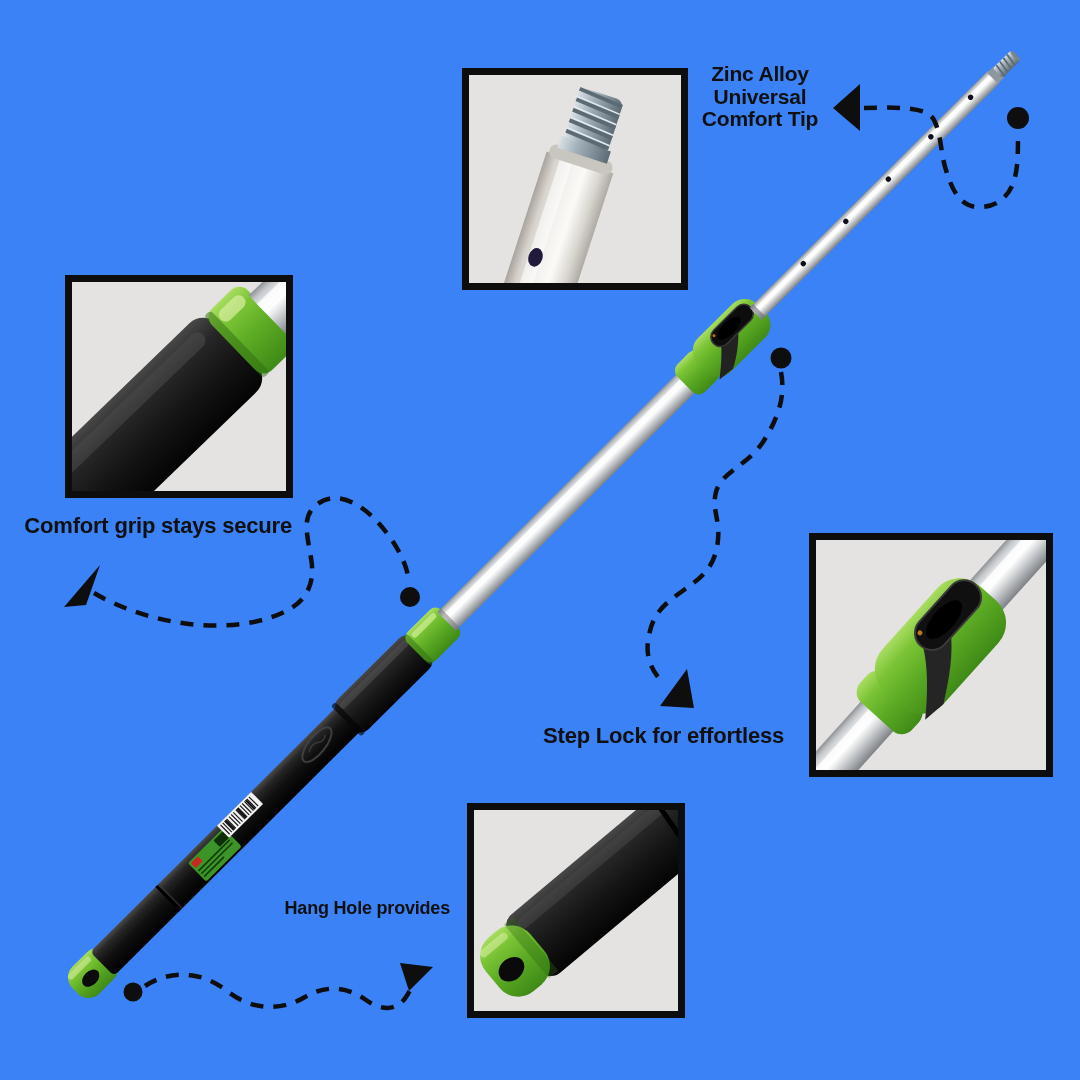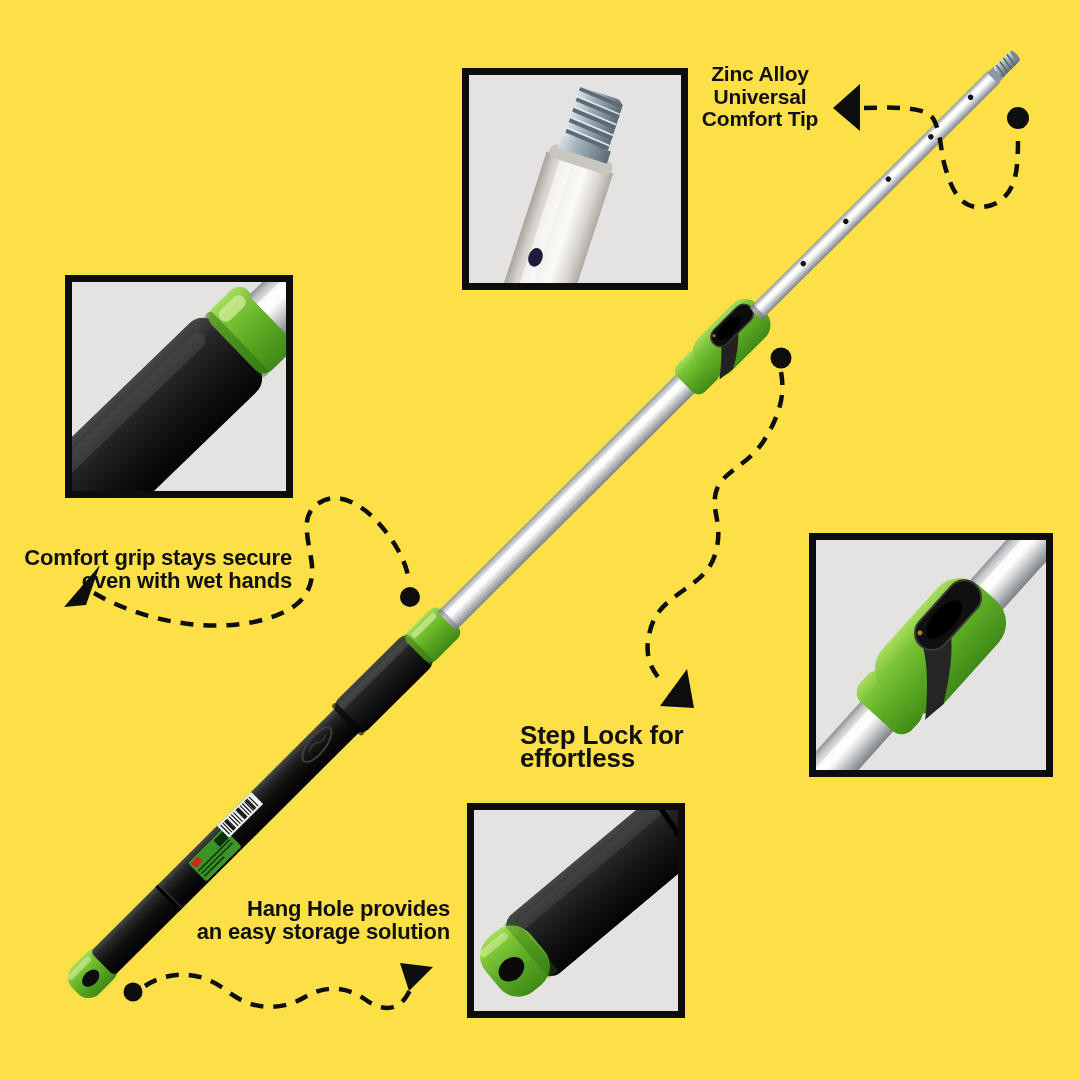--- a/index.html
+++ b/index.html
@@ -3,7 +3,7 @@
 <meta charset="utf-8">
 <style>
   html,body{margin:0;padding:0;background:#ffffff;}
-  .stage{position:relative;width:1080px;height:1080px;background:#fde047;overflow:hidden;
+  .stage{position:relative;width:1080px;height:1080px;background:#3b82f6;overflow:hidden;
          font-family:"Liberation Sans",sans-serif;color:#101010;}
   .art{position:absolute;left:0;top:0;width:1080px;height:1080px;}
   .inset{position:absolute;box-sizing:border-box;border:7px solid #0d0d0d;background:#e4e3e1;}

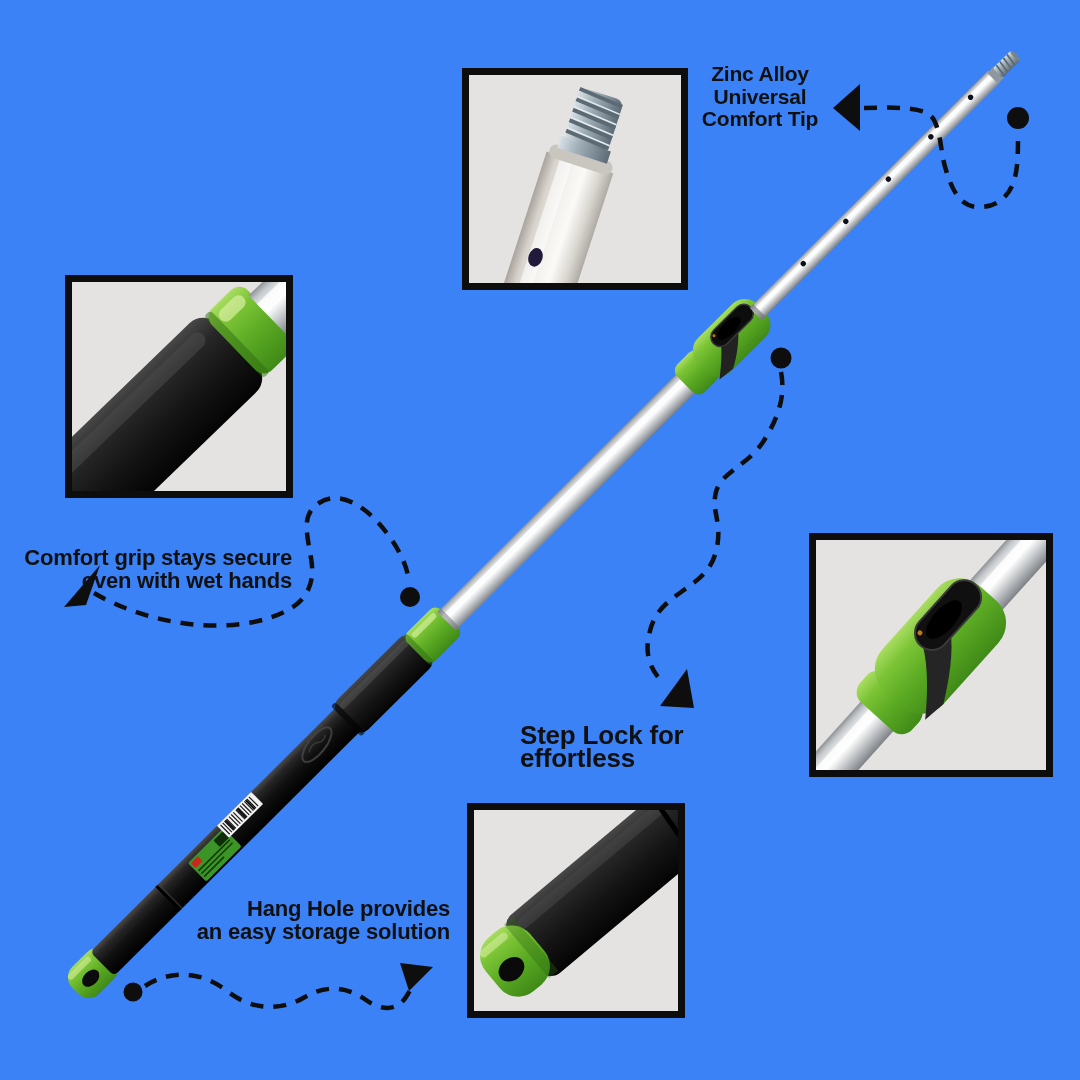--- a/index.html
+++ b/index.html
@@ -15,7 +15,7 @@
   .callout{position:absolute;font-weight:700;letter-spacing:-0.2px;}
   .callout span{display:block;}
   #callout-tip {left:700px;top:63px;width:120px;text-align:center;font-size:21px;line-height:22.5px;}
-  #callout-grip{left:20px;top:514px;width:272px;text-align:right;font-size:22px;line-height:23px;margin-top:32px;}
+  #callout-grip{left:20px;top:514px;width:272px;text-align:right;font-size:22px;line-height:23px;}
   #callout-lock{left:520px;top:724px;width:264px;font-size:26px;line-height:23px;}
   #callout-hole{left:180px;top:897px;width:270px;text-align:right;font-size:22px;line-height:23px;}
   .dash{fill:none;stroke:#0e0e0e;stroke-width:4.5;stroke-dasharray:13 10;}

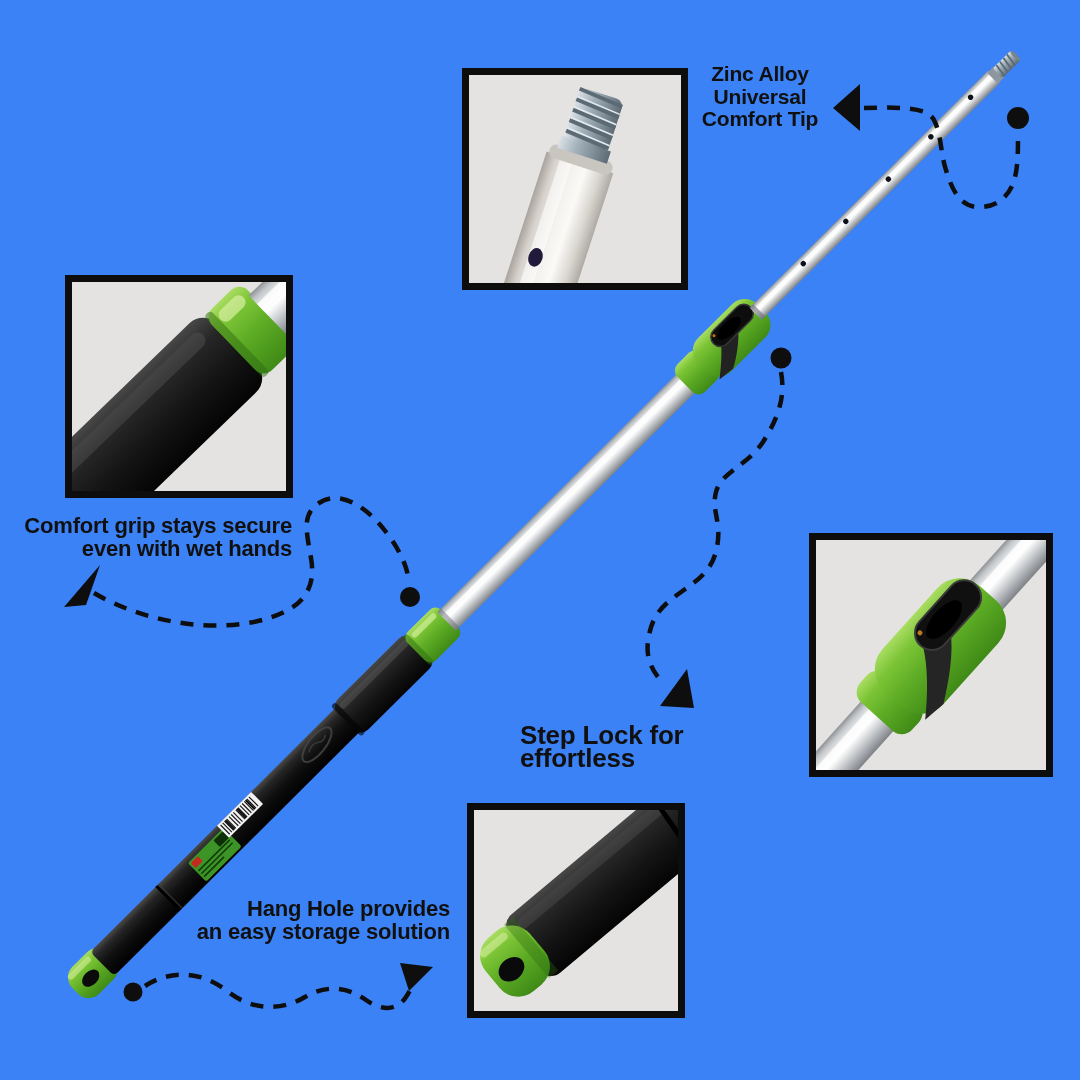--- a/index.html
+++ b/index.html
@@ -243,7 +243,6 @@
 
   <div class="callout" id="callout-grip">
     <span>Comfort grip stays secure</span>
-    <span>even with wet hands</span>
   </div>
 
   <div class="callout" id="callout-lock">

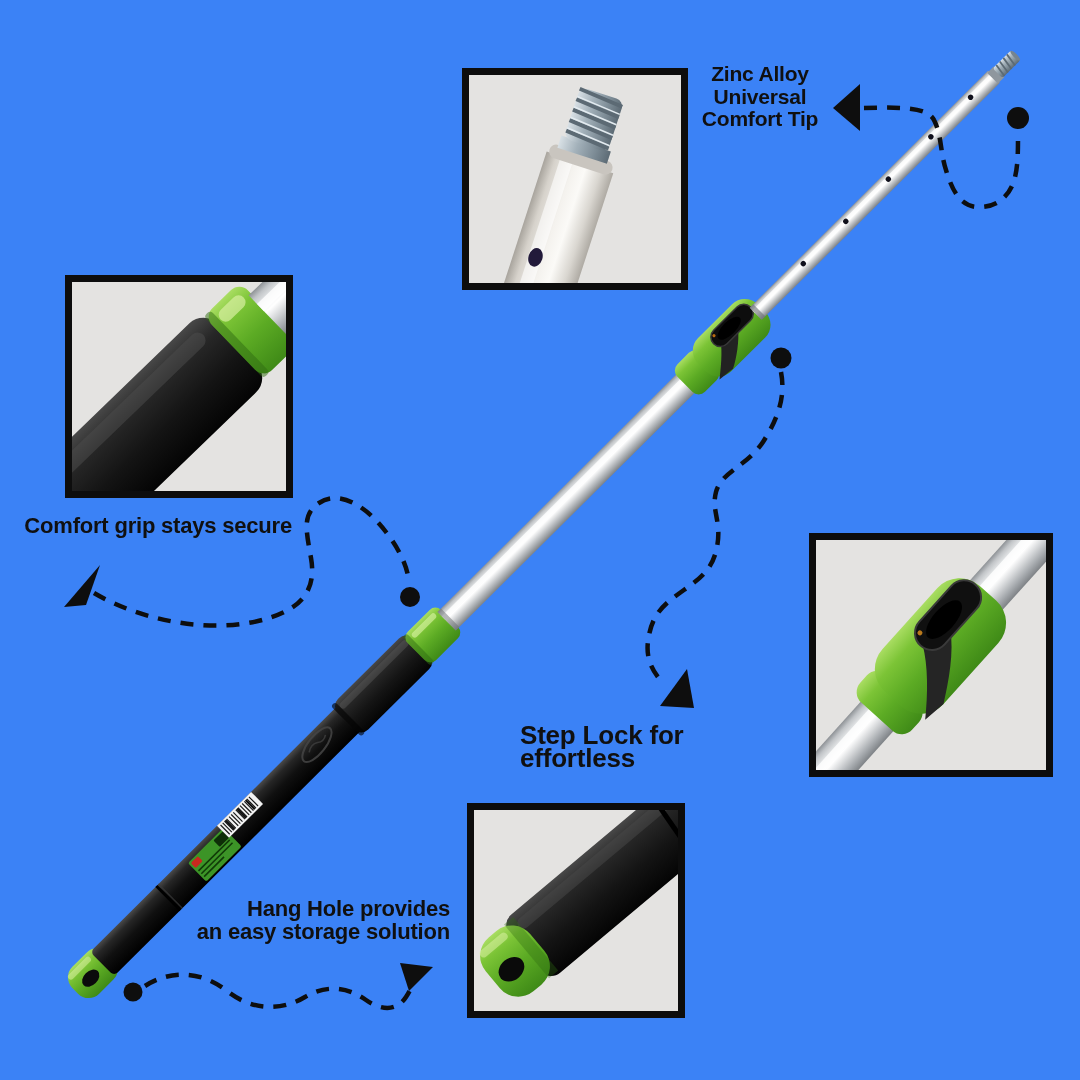--- a/index.html
+++ b/index.html
@@ -16,7 +16,7 @@
   .callout span{display:block;}
   #callout-tip {left:700px;top:63px;width:120px;text-align:center;font-size:21px;line-height:22.5px;}
   #callout-grip{left:20px;top:514px;width:272px;text-align:right;font-size:22px;line-height:23px;}
-  #callout-lock{left:520px;top:724px;width:264px;font-size:26px;line-height:23px;}
+  #callout-lock{left:520px;top:724px;width:264px;text-align:right;font-size:22px;line-height:23px;}
   #callout-hole{left:180px;top:897px;width:270px;text-align:right;font-size:22px;line-height:23px;}
   .dash{fill:none;stroke:#0e0e0e;stroke-width:4.5;stroke-dasharray:13 10;}
   .ink{fill:#0e0e0e;}

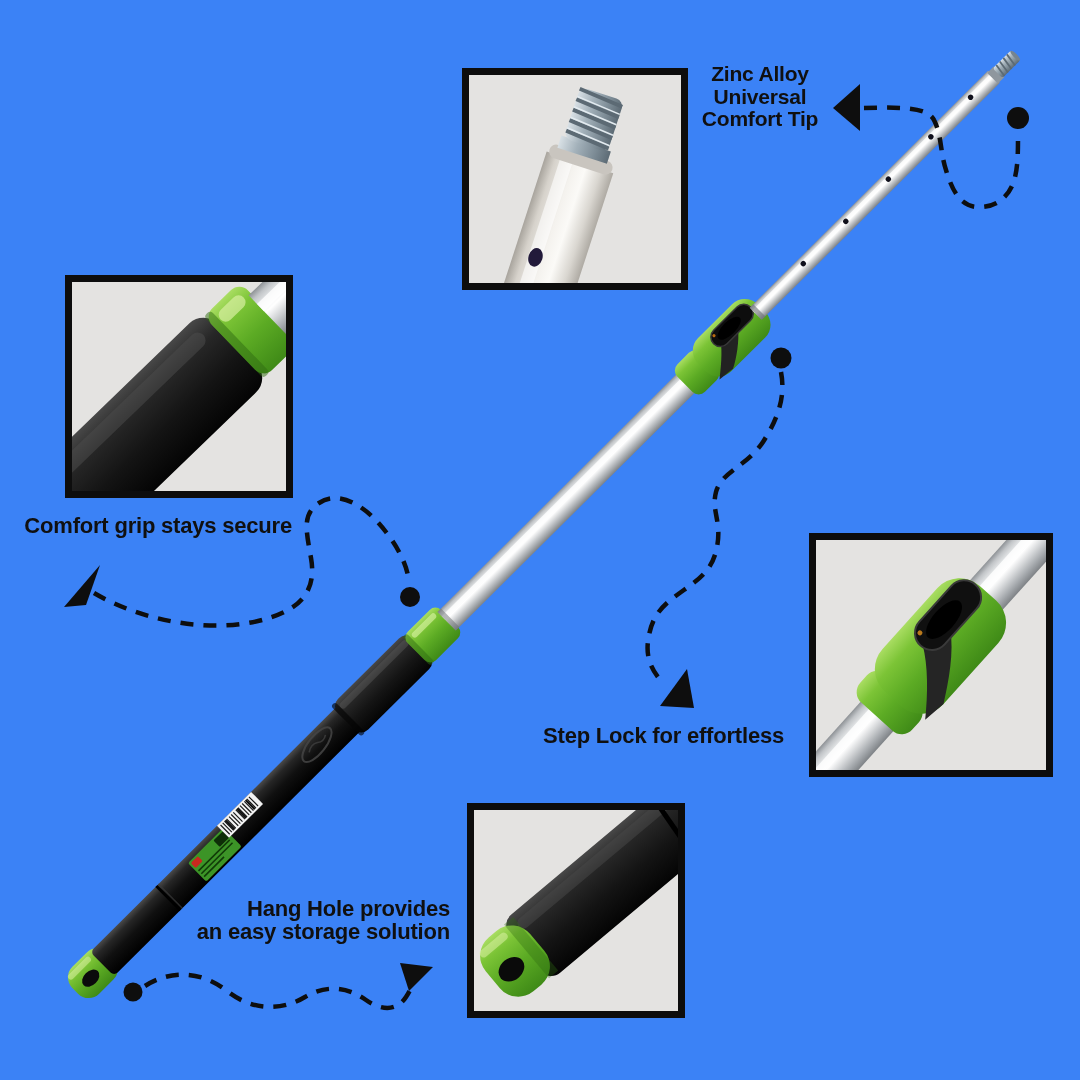--- a/index.html
+++ b/index.html
@@ -17,7 +17,7 @@
   #callout-tip {left:700px;top:63px;width:120px;text-align:center;font-size:21px;line-height:22.5px;}
   #callout-grip{left:20px;top:514px;width:272px;text-align:right;font-size:22px;line-height:23px;}
   #callout-lock{left:520px;top:724px;width:264px;text-align:right;font-size:22px;line-height:23px;}
-  #callout-hole{left:180px;top:897px;width:270px;text-align:right;font-size:22px;line-height:23px;}
+  #callout-hole{left:180px;top:897px;width:270px;text-align:right;font-size:18px;line-height:23px;}
   .dash{fill:none;stroke:#0e0e0e;stroke-width:4.5;stroke-dasharray:13 10;}
   .ink{fill:#0e0e0e;}
 </style>

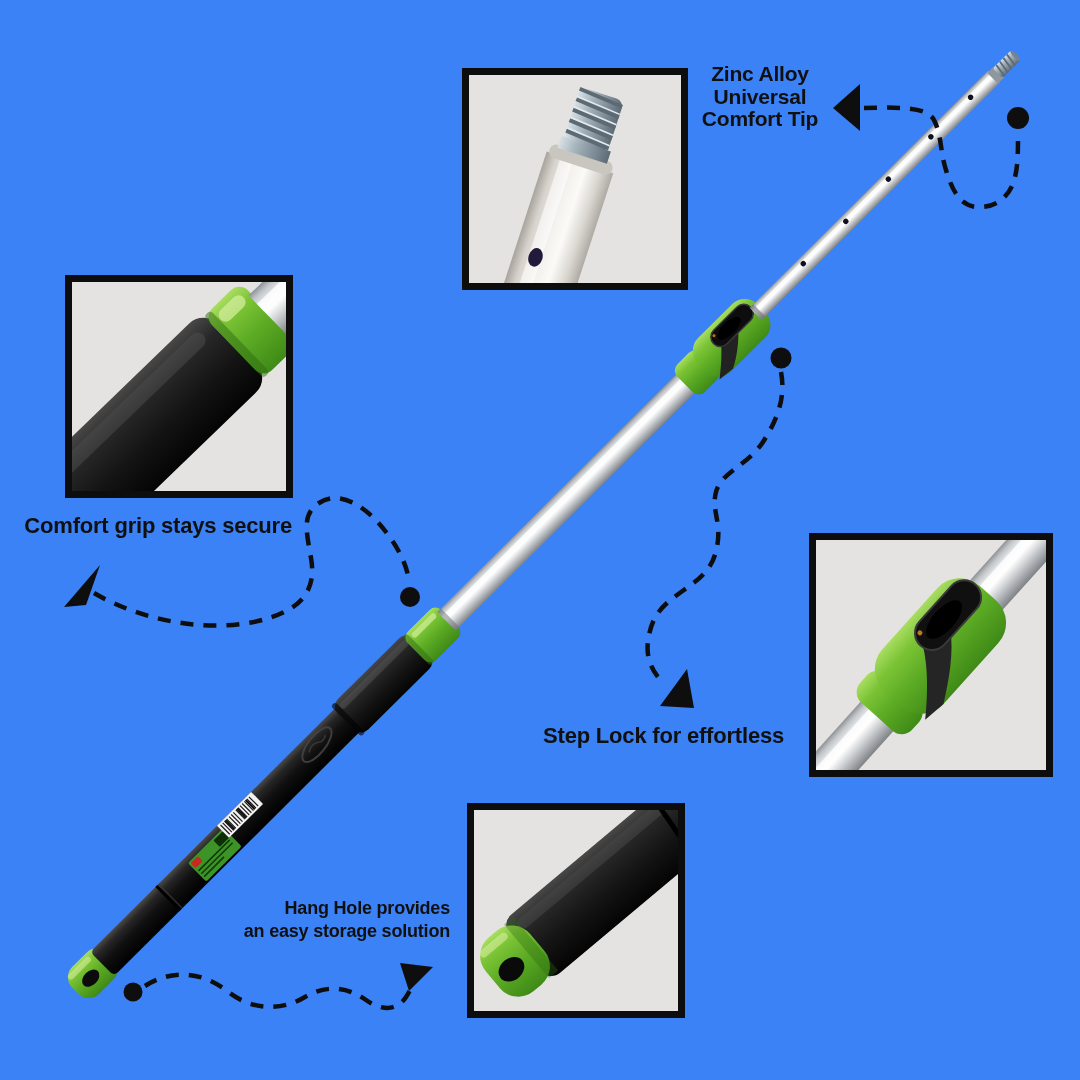--- a/index.html
+++ b/index.html
@@ -251,7 +251,6 @@
 
   <div class="callout" id="callout-hole">
     <span>Hang Hole provides</span>
-    <span>an easy storage solution</span>
   </div>
 
 </div>

